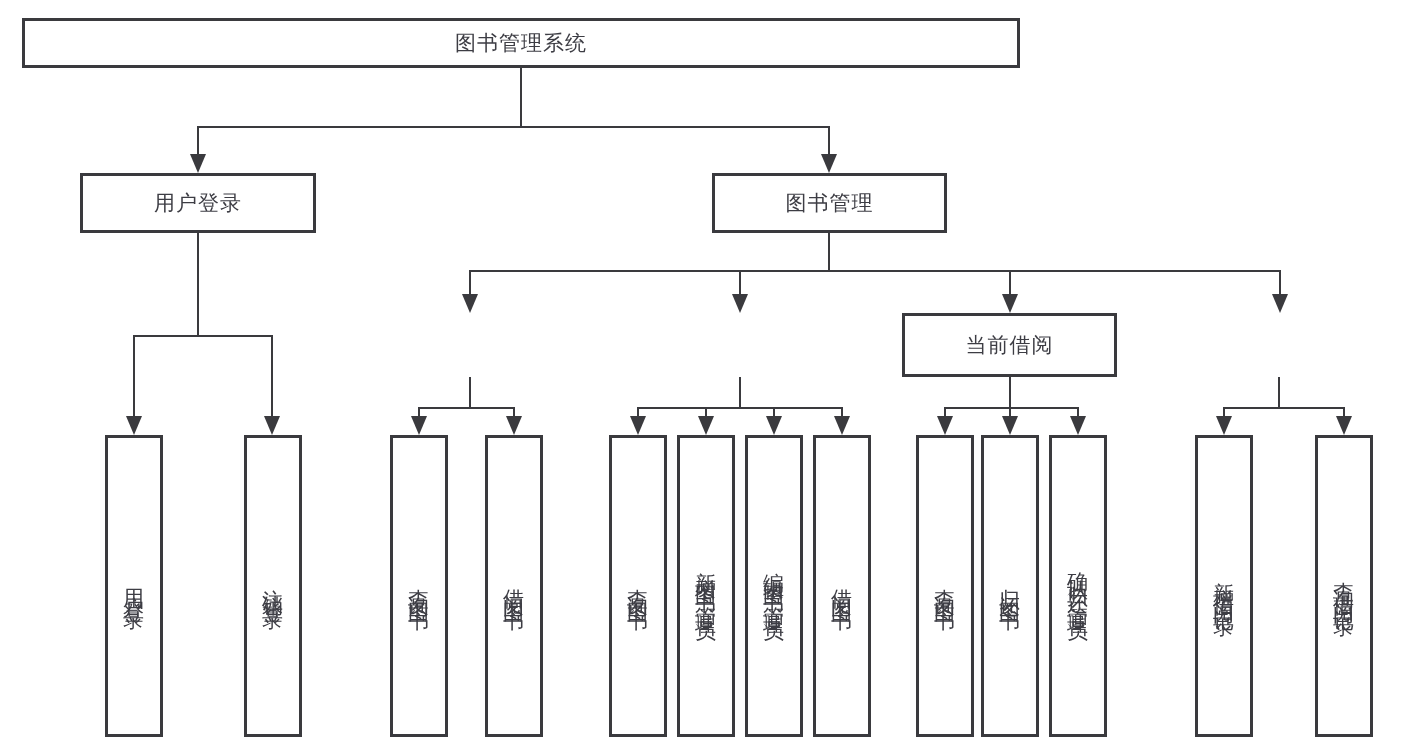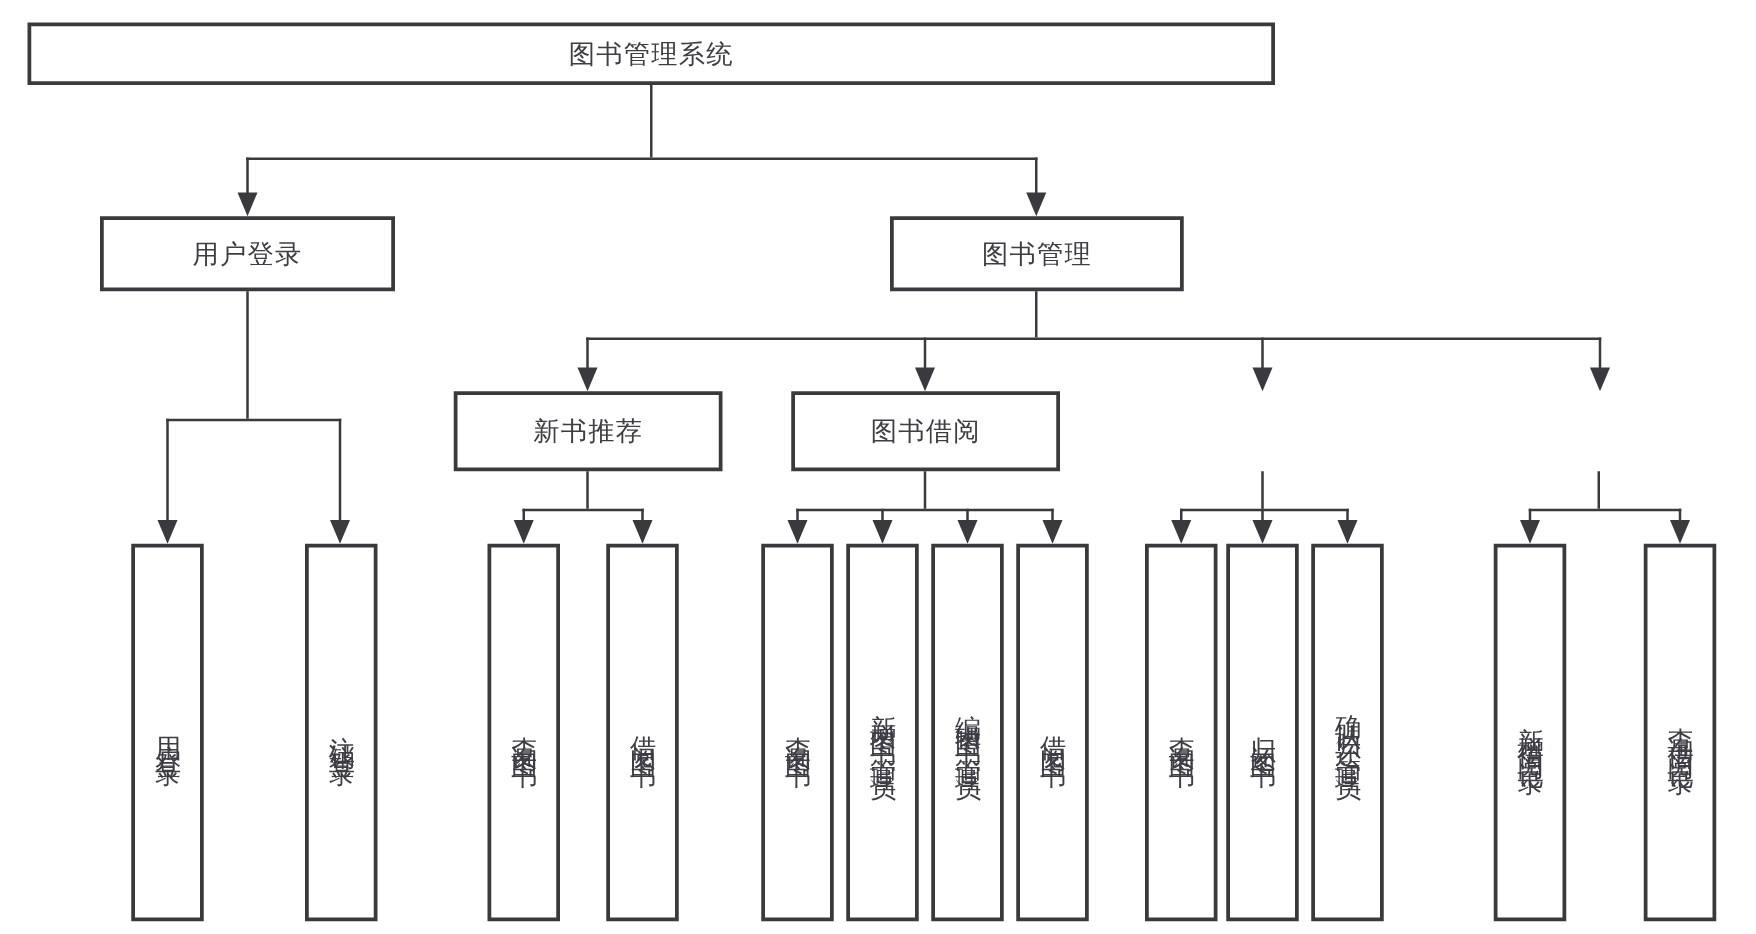--- a/index.html
+++ b/index.html
@@ -69,9 +69,6 @@
   <div class="vline" style="left:1279px;top:270px;height:25px;"></div>
   <div class="arrow" style="left:1272px;top:294px;"></div>
 
-  <div class="box h" style="left:363px;top:313px;width:215px;height:64px;">
-    <span>新书推荐</span>
-  </div>
   <div class="box h" style="left:633px;top:313px;width:215px;height:64px;">
     <span>图书借阅</span>
   </div>

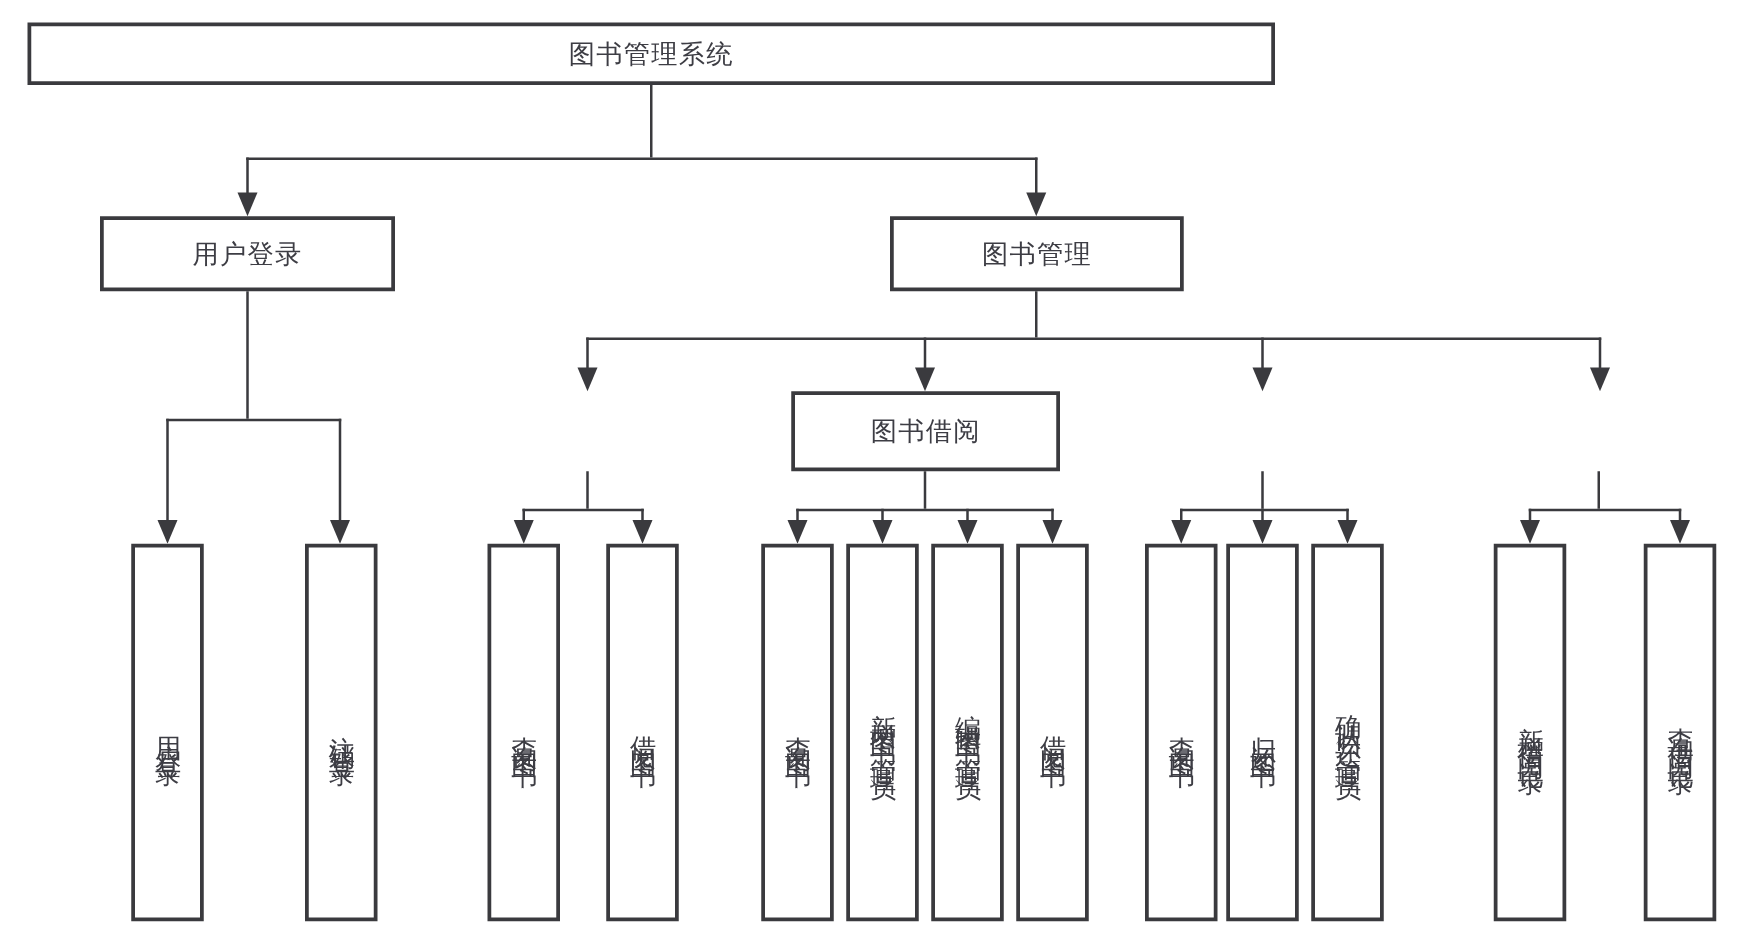--- a/index.html
+++ b/index.html
@@ -69,9 +69,6 @@
   <div class="vline" style="left:1279px;top:270px;height:25px;"></div>
   <div class="arrow" style="left:1272px;top:294px;"></div>
 
-  <div class="box h" style="left:633px;top:313px;width:215px;height:64px;">
-    <span>图书借阅</span>
-  </div>
 
   <div class="vline" style="left:469px;top:377px;height:30px;"></div>
   <div class="vline" style="left:739px;top:377px;height:30px;"></div>

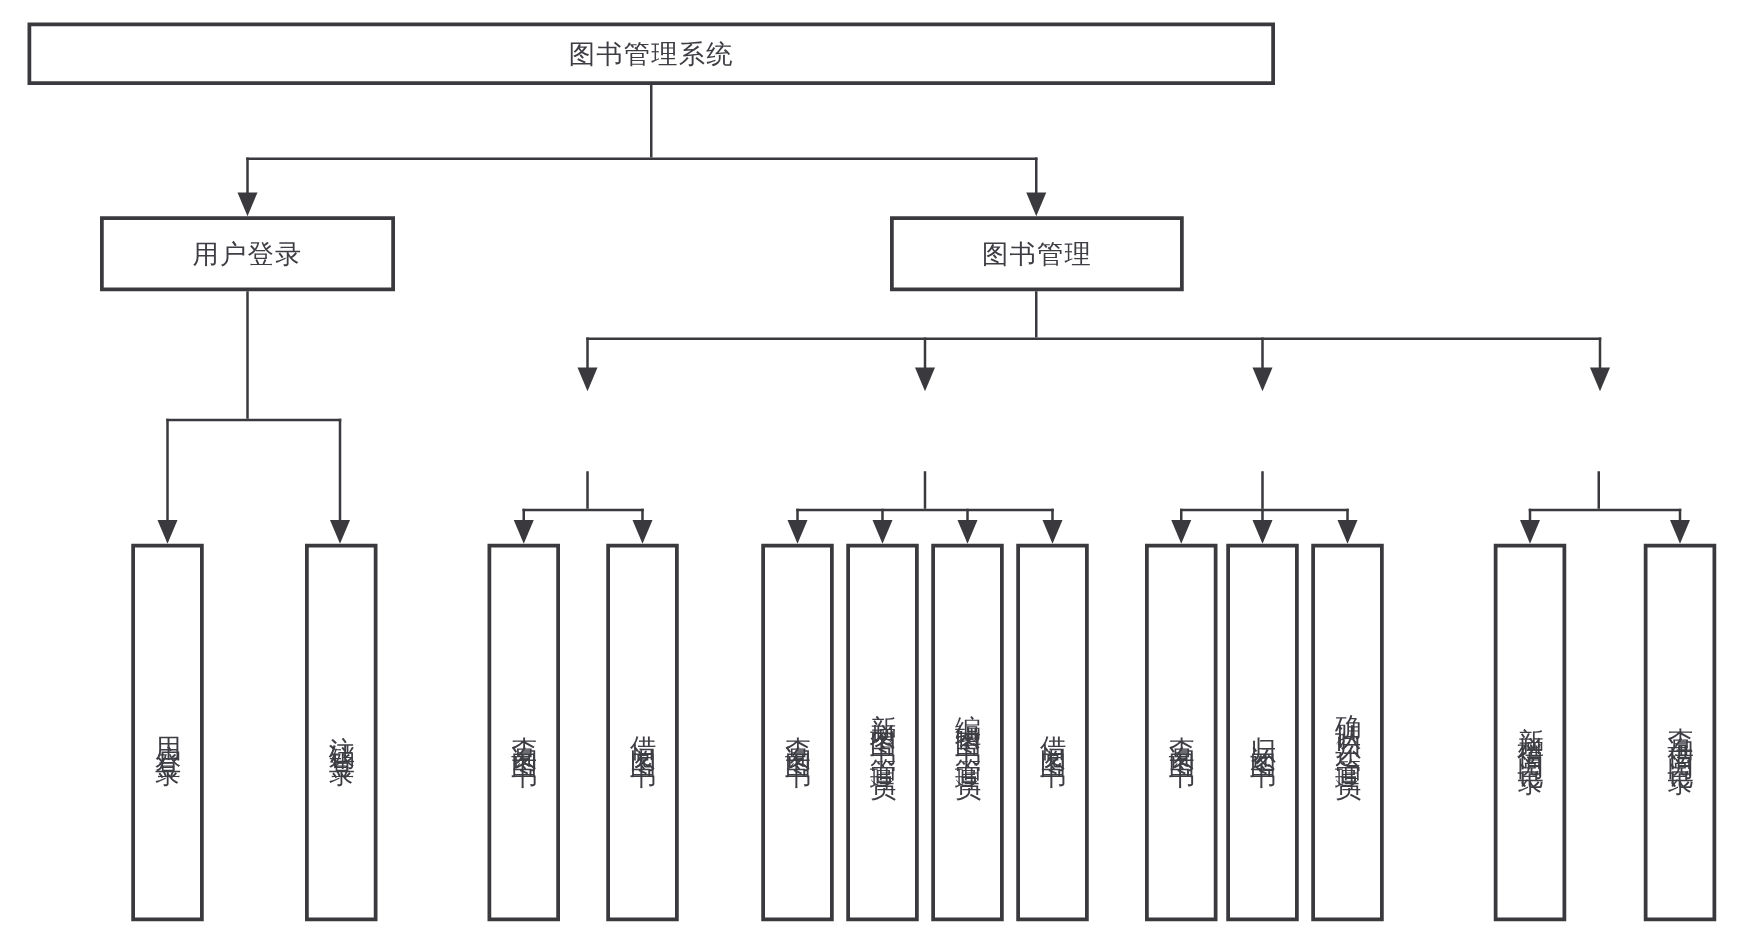--- a/index.html
+++ b/index.html
@@ -69,6 +69,9 @@
   <div class="vline" style="left:1279px;top:270px;height:25px;"></div>
   <div class="arrow" style="left:1272px;top:294px;"></div>
 
+  <div class="box h" style="left:902px;top:313px;width:215px;height:64px;">
+    <span>当前借阅</span>
+  </div>
 
   <div class="vline" style="left:469px;top:377px;height:30px;"></div>
   <div class="vline" style="left:739px;top:377px;height:30px;"></div>

